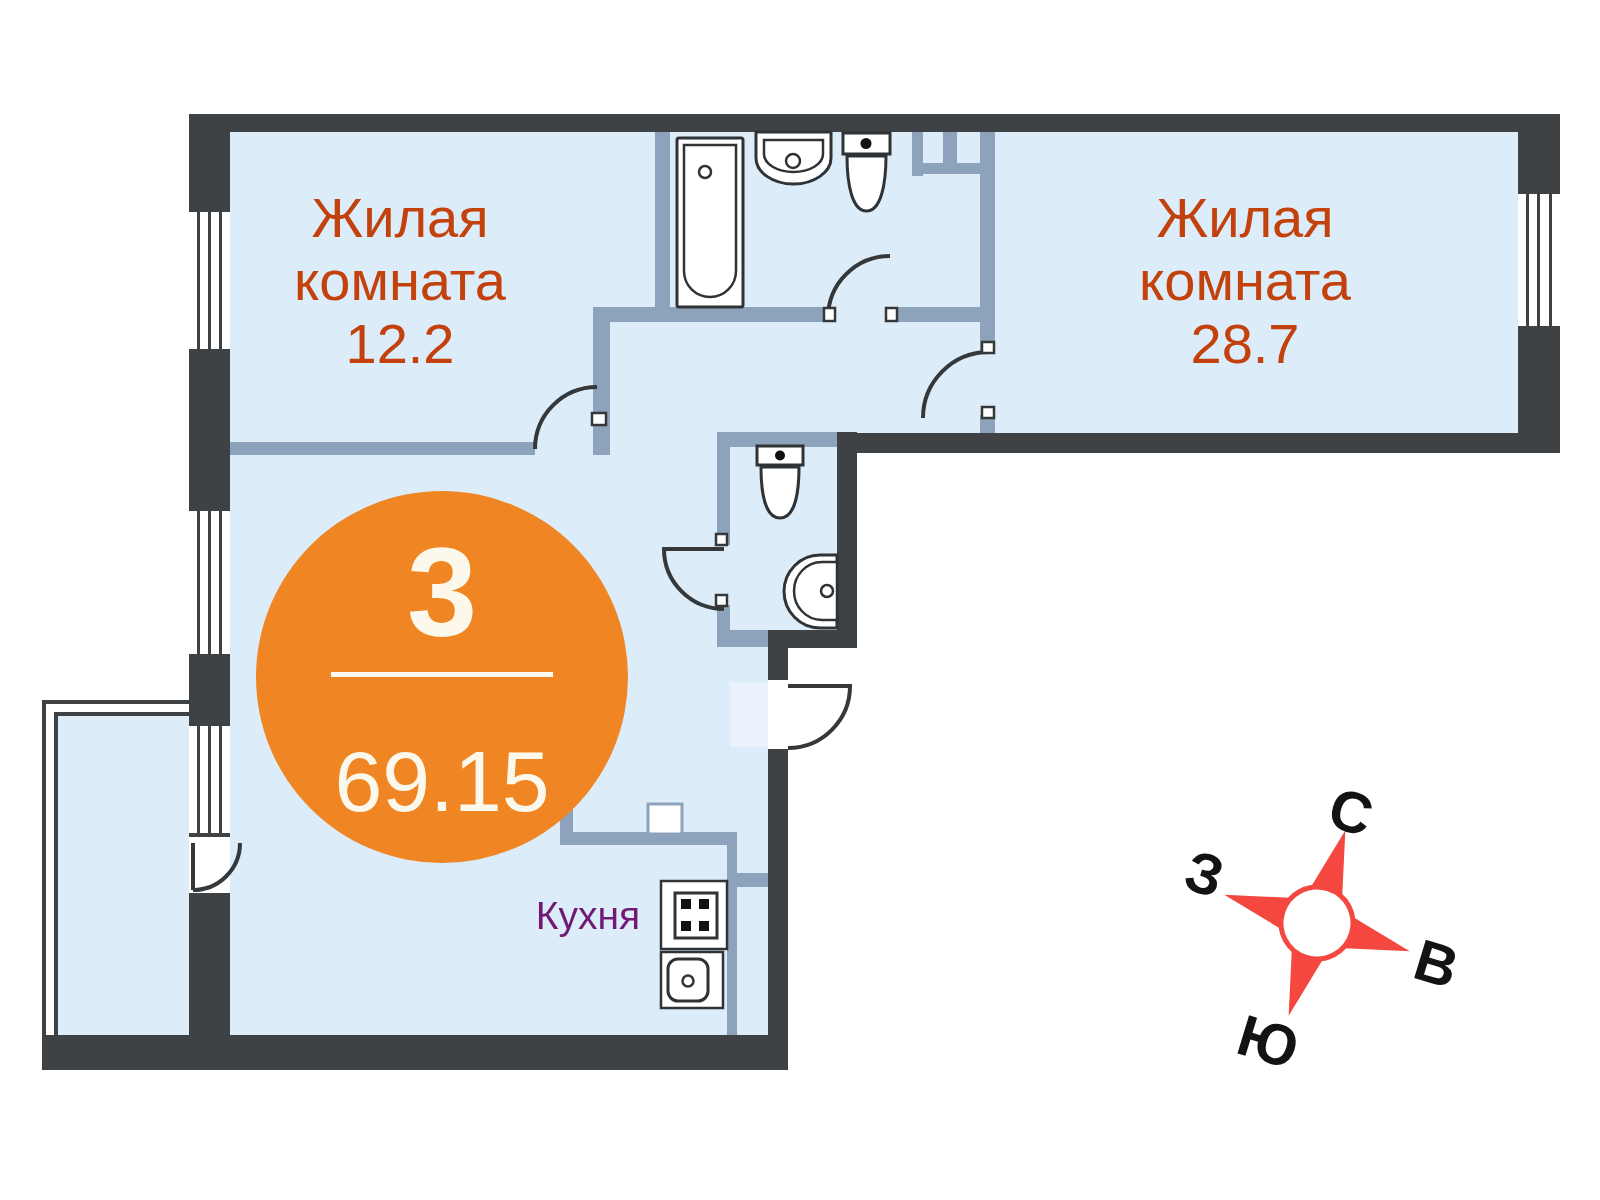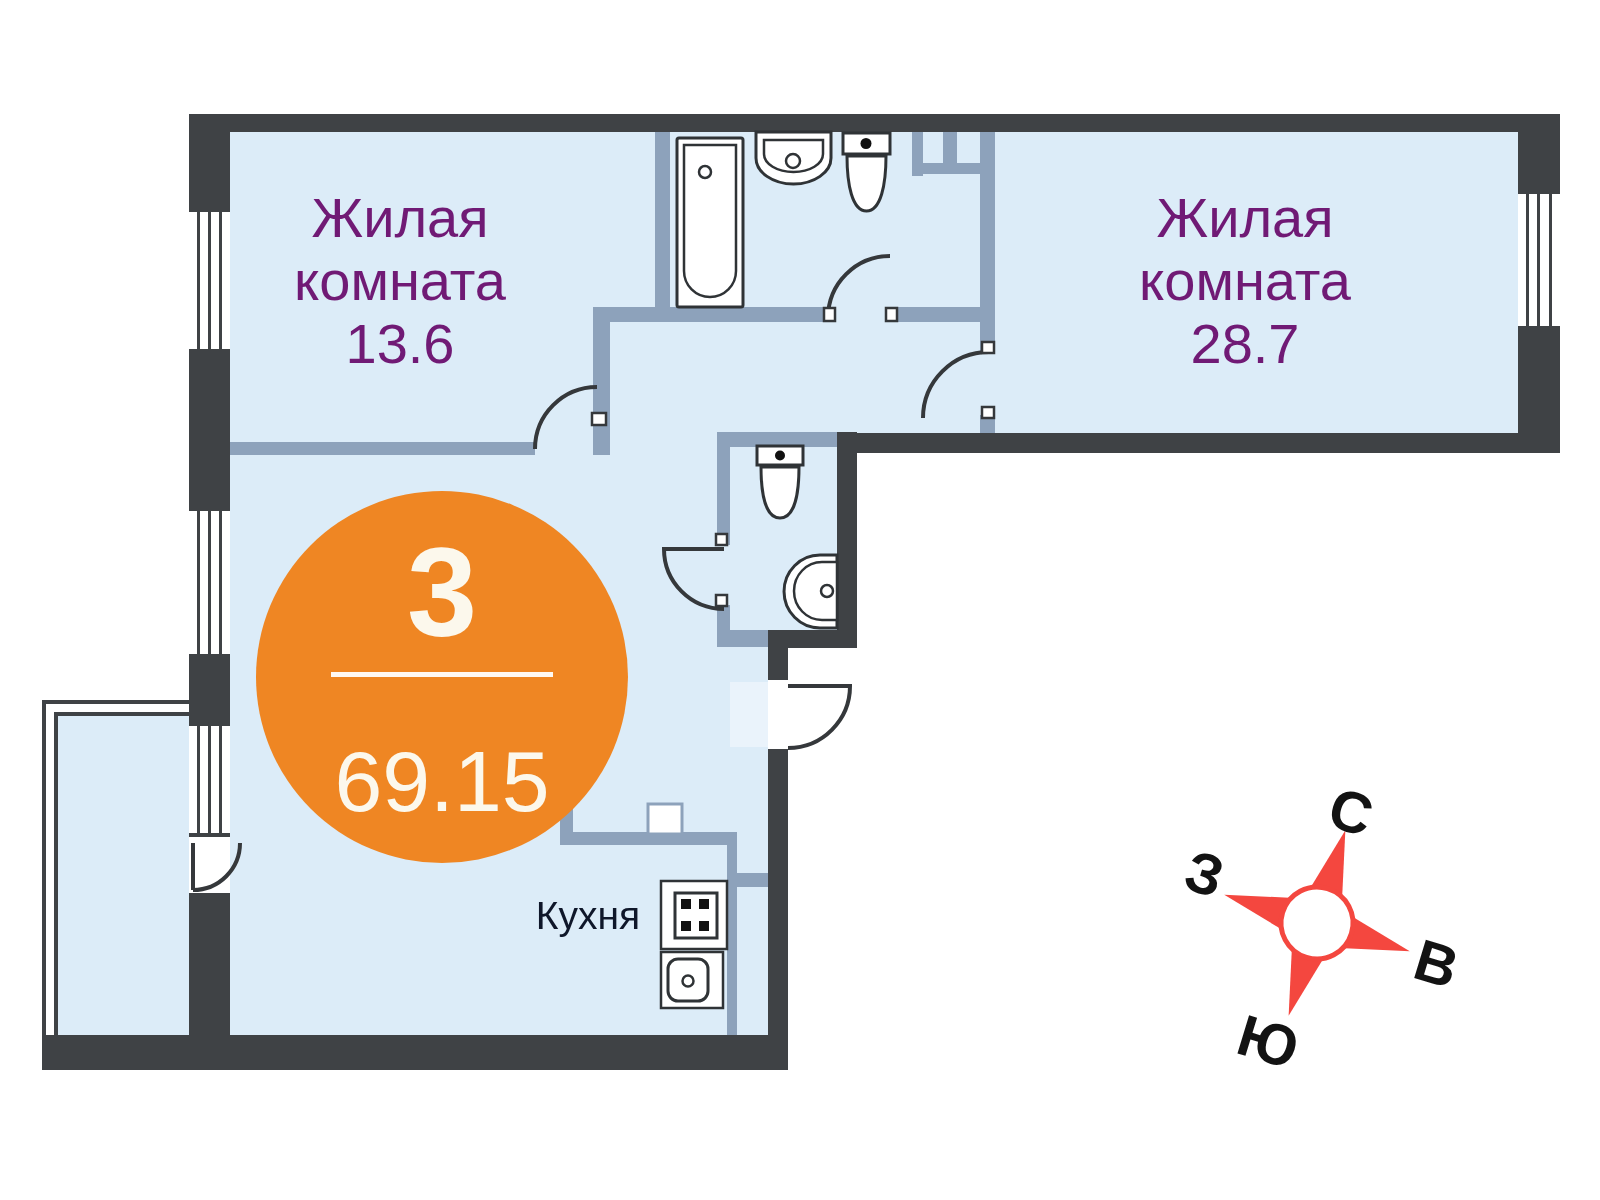--- a/index.html
+++ b/index.html
@@ -9,7 +9,7 @@
   }
   .stage svg{position:absolute;left:0;top:0;}
   .room-label{
-    position:absolute;text-align:center;color:#701a75;
+    position:absolute;text-align:center;color:#c2410c;
     font-size:56px;line-height:63px;letter-spacing:0px;
   }
   .room-label .area{font-size:56px;line-height:63px;}

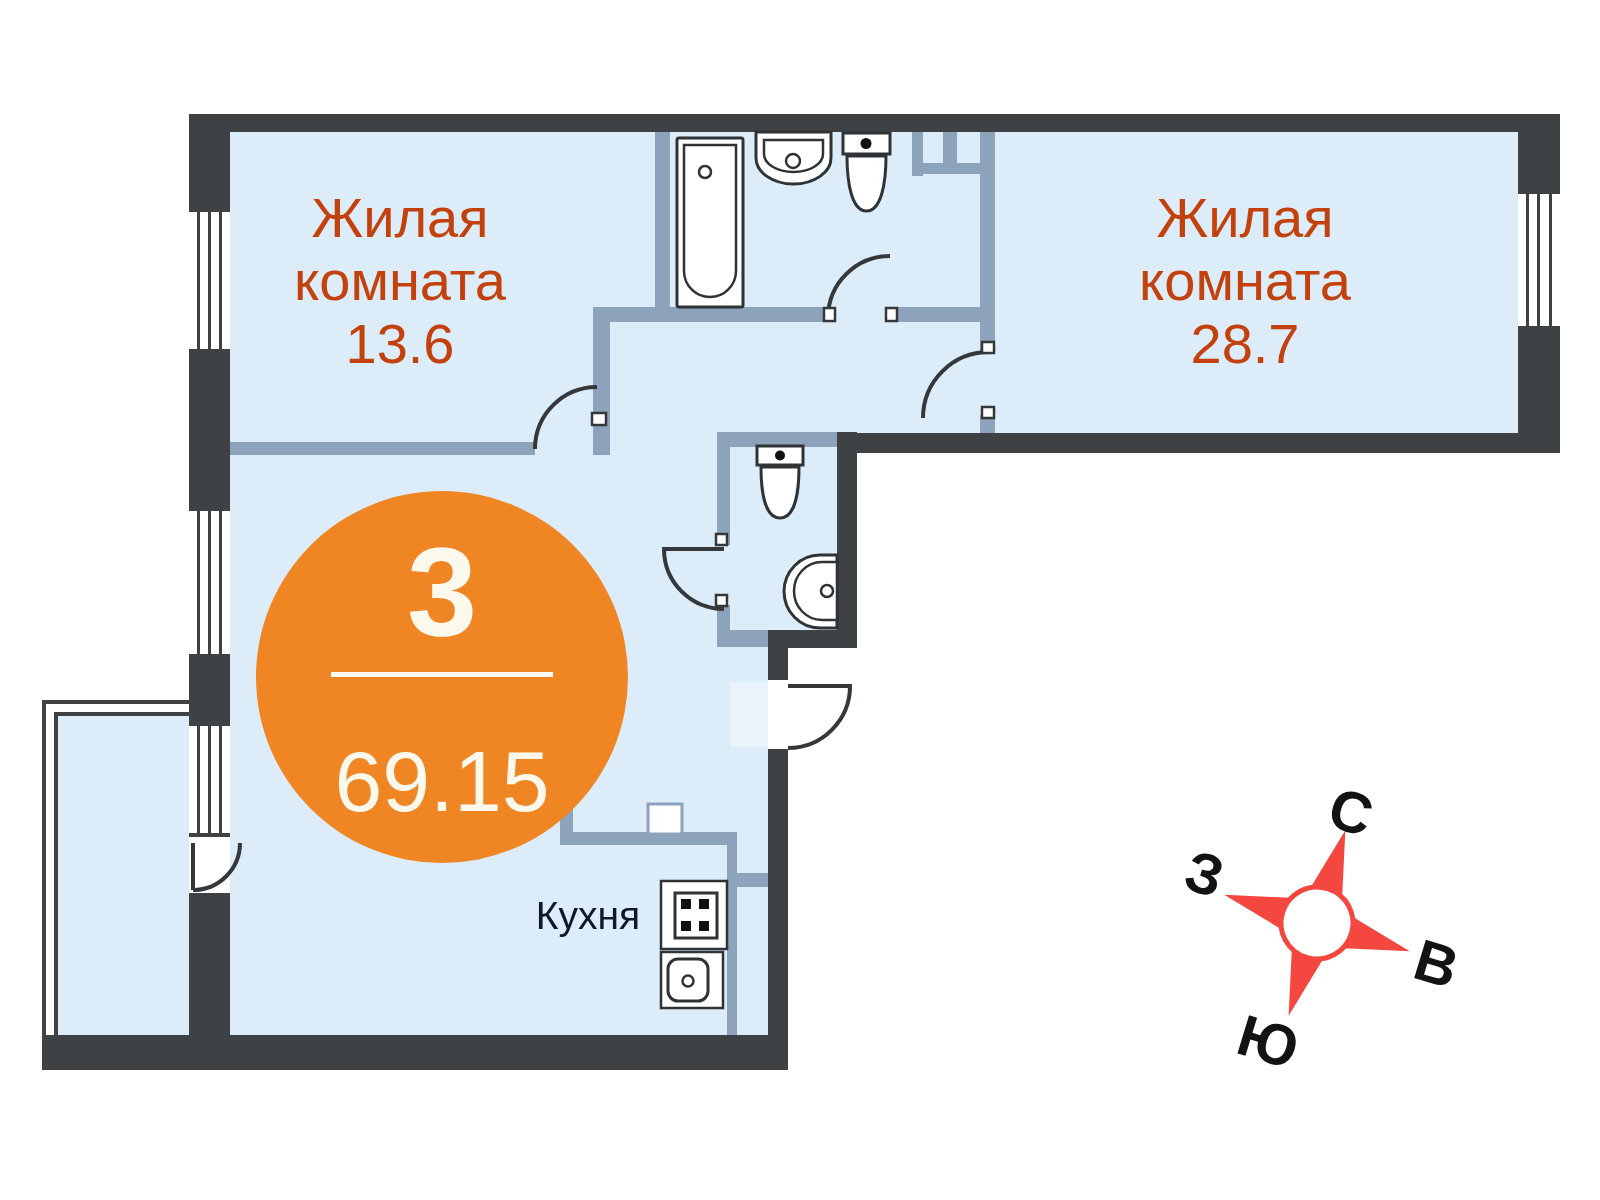--- a/index.html
+++ b/index.html
@@ -210,7 +210,7 @@
 
 <div class="room-label" style="left:250px;top:186px;width:300px;">
   <div>Жилая комната</div>
-  <div class="area">13.6</div>
+  <div class="area">12.2</div>
 </div>
 
 <div class="room-label" style="left:1095px;top:186px;width:300px;">

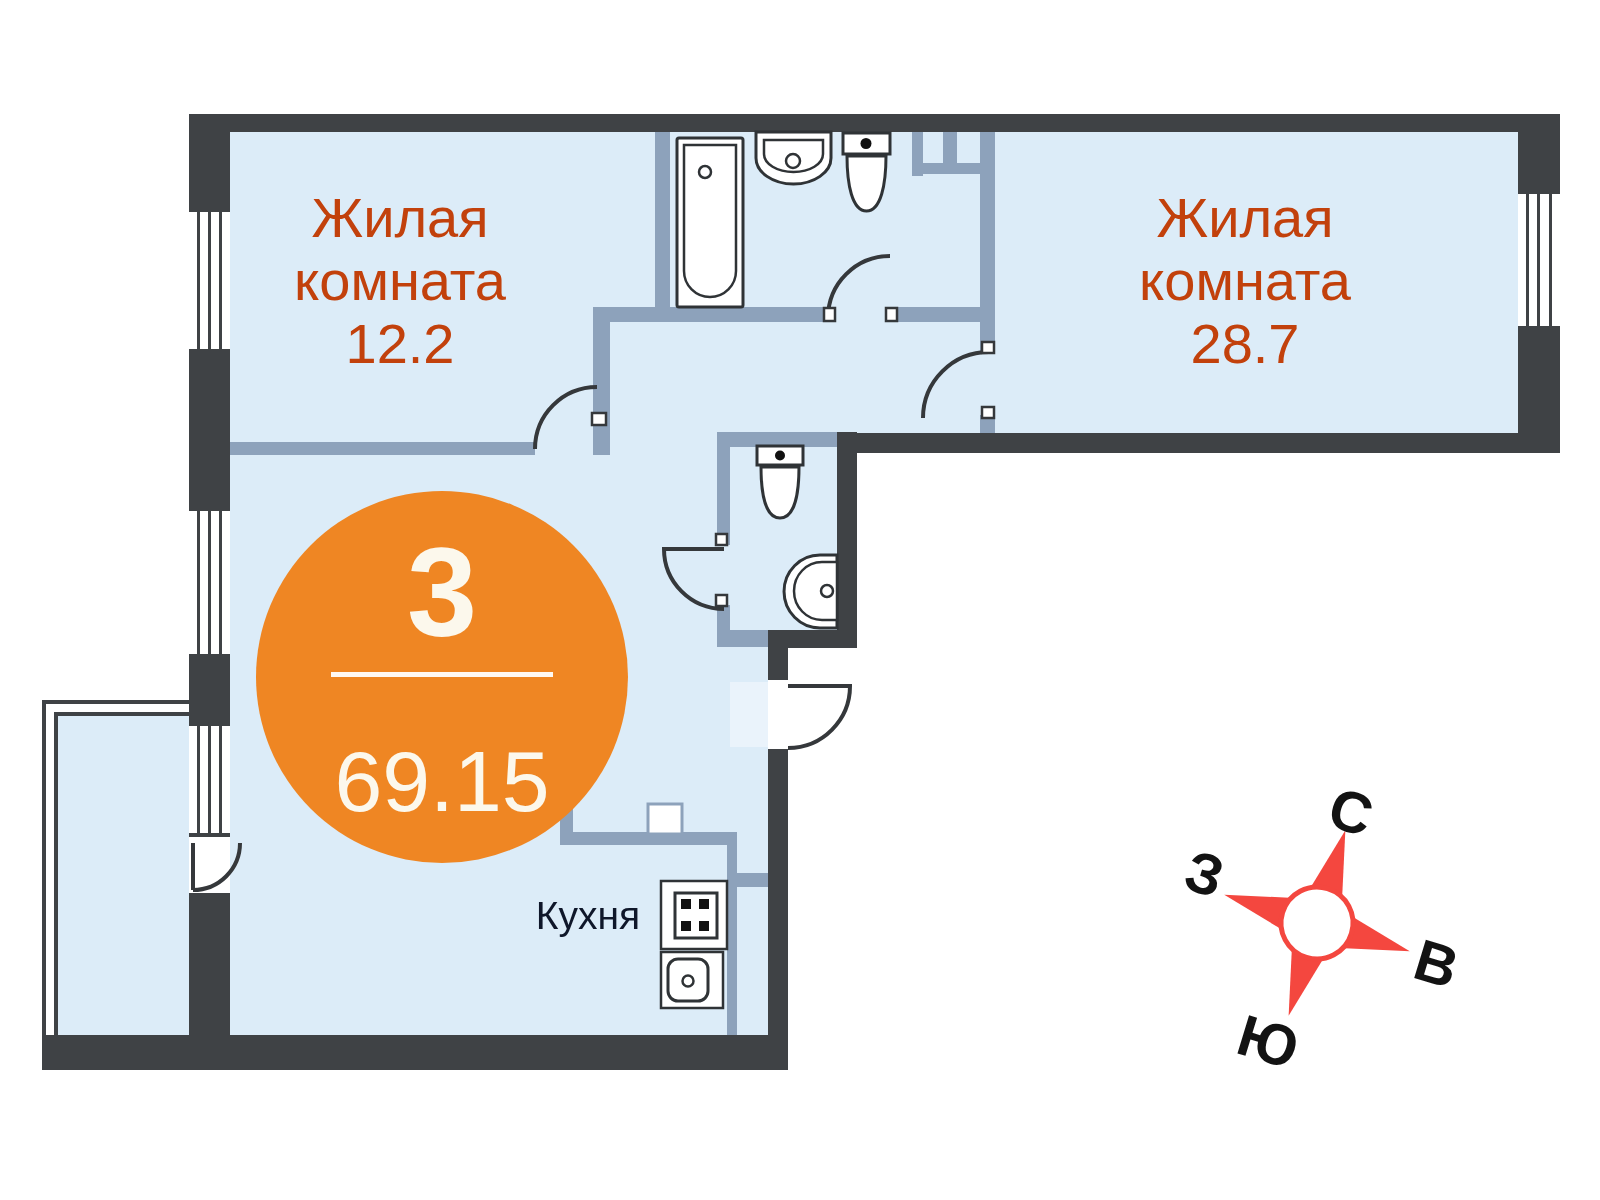--- a/index.html
+++ b/index.html
@@ -14,7 +14,7 @@
   }
   .room-label .area{font-size:56px;line-height:63px;}
   .kitchen-label{
-    position:absolute;text-align:center;color:#0f172a;
+    position:absolute;text-align:center;color:#701a75;
     font-size:39px;line-height:45px;
   }
   .badge{

